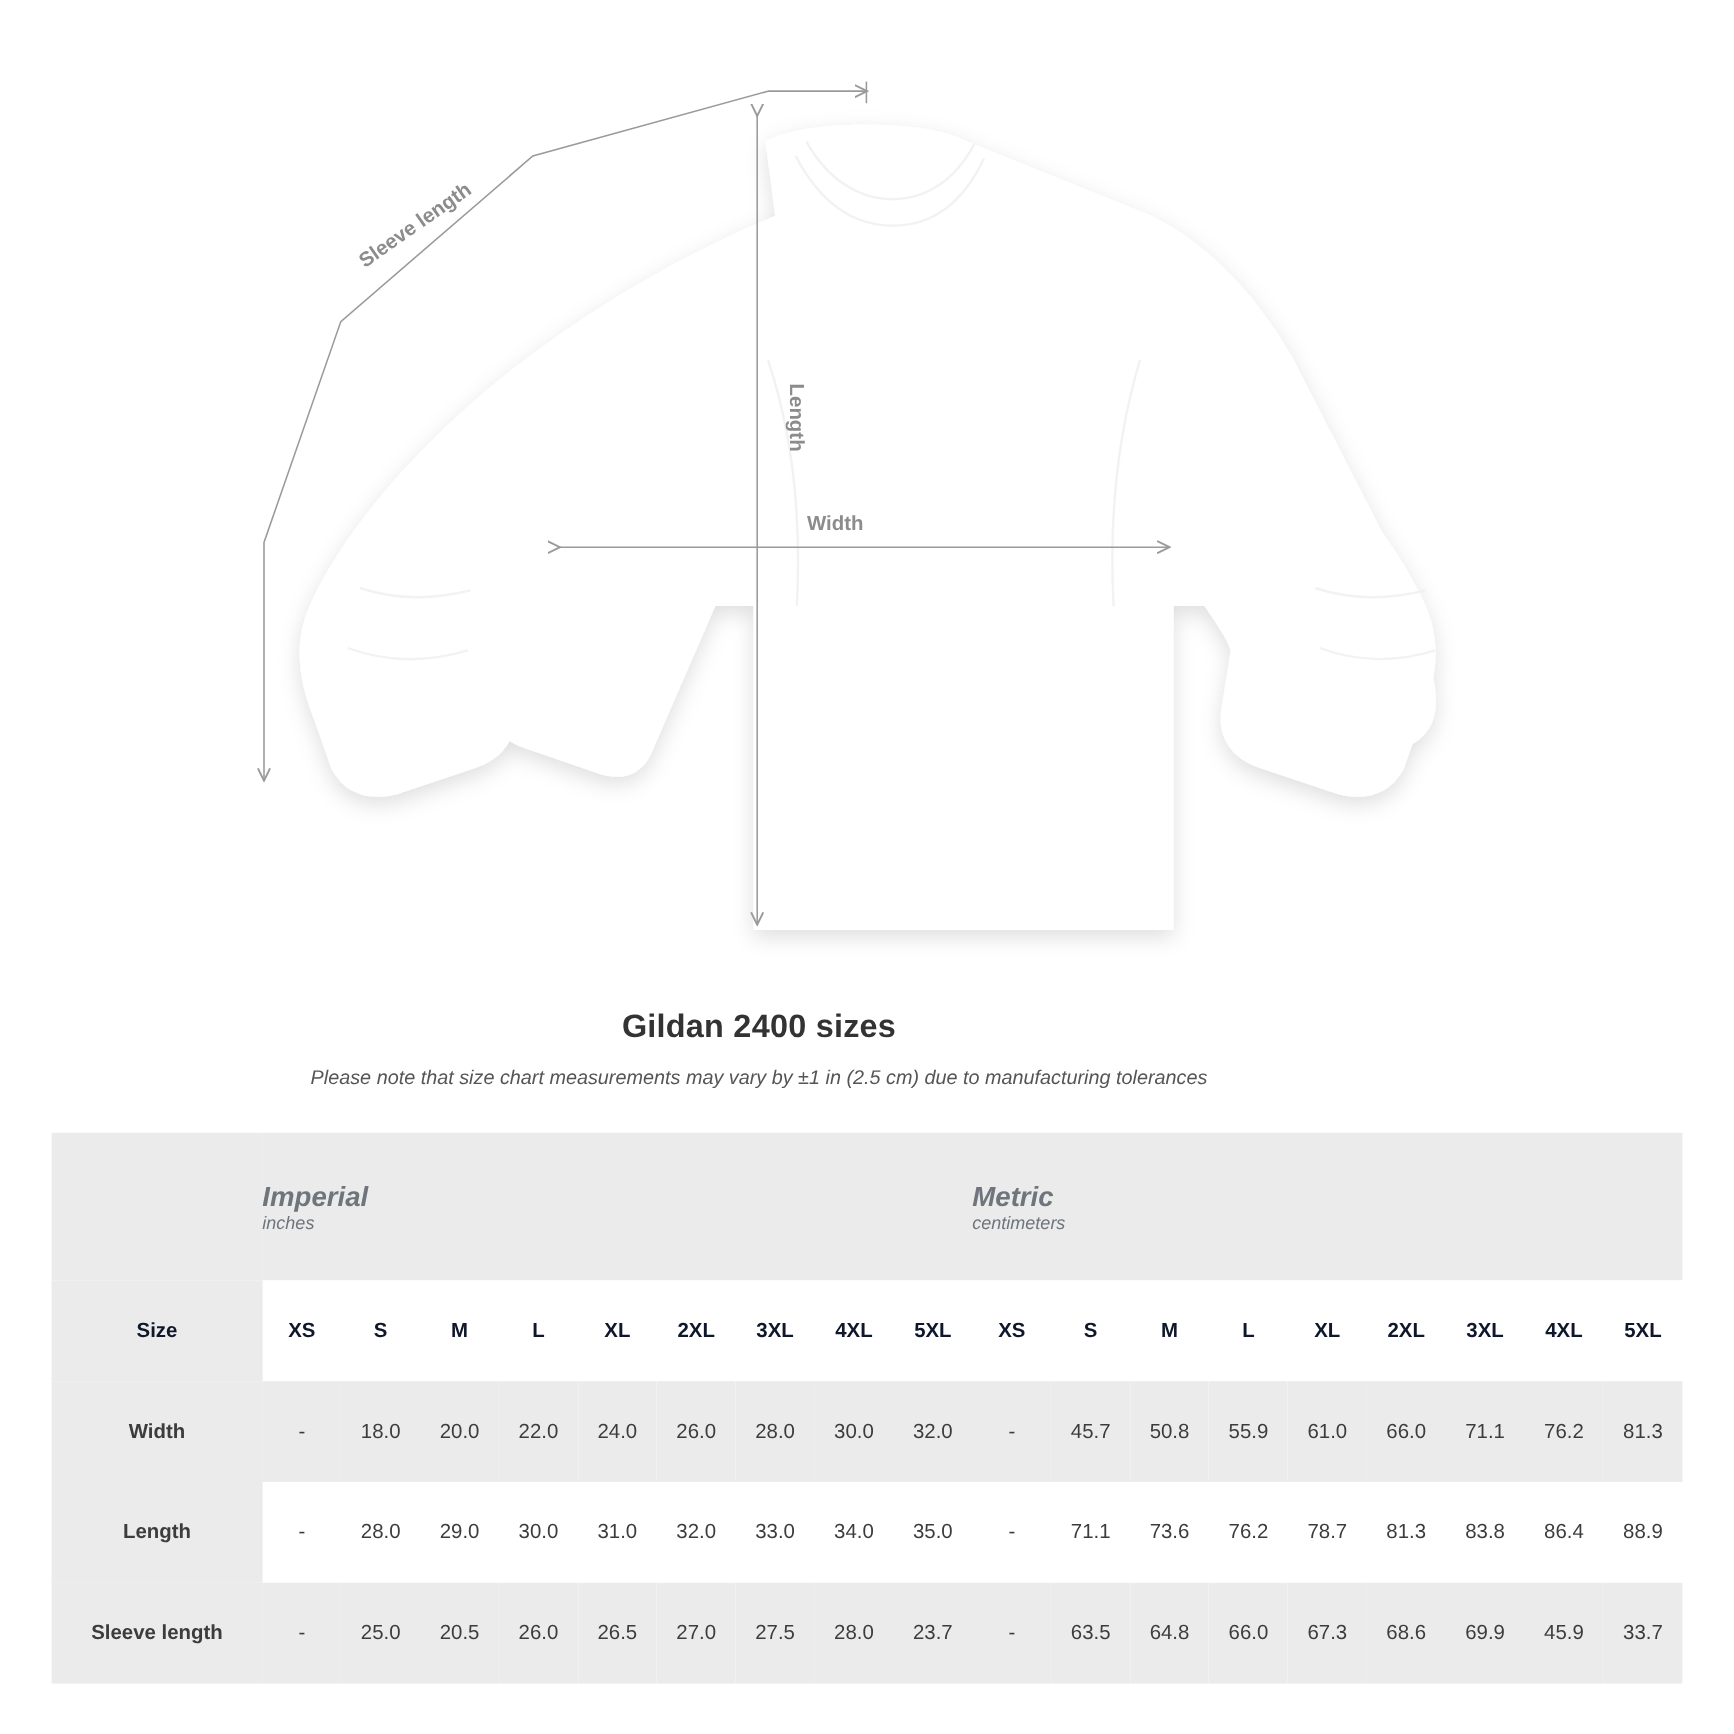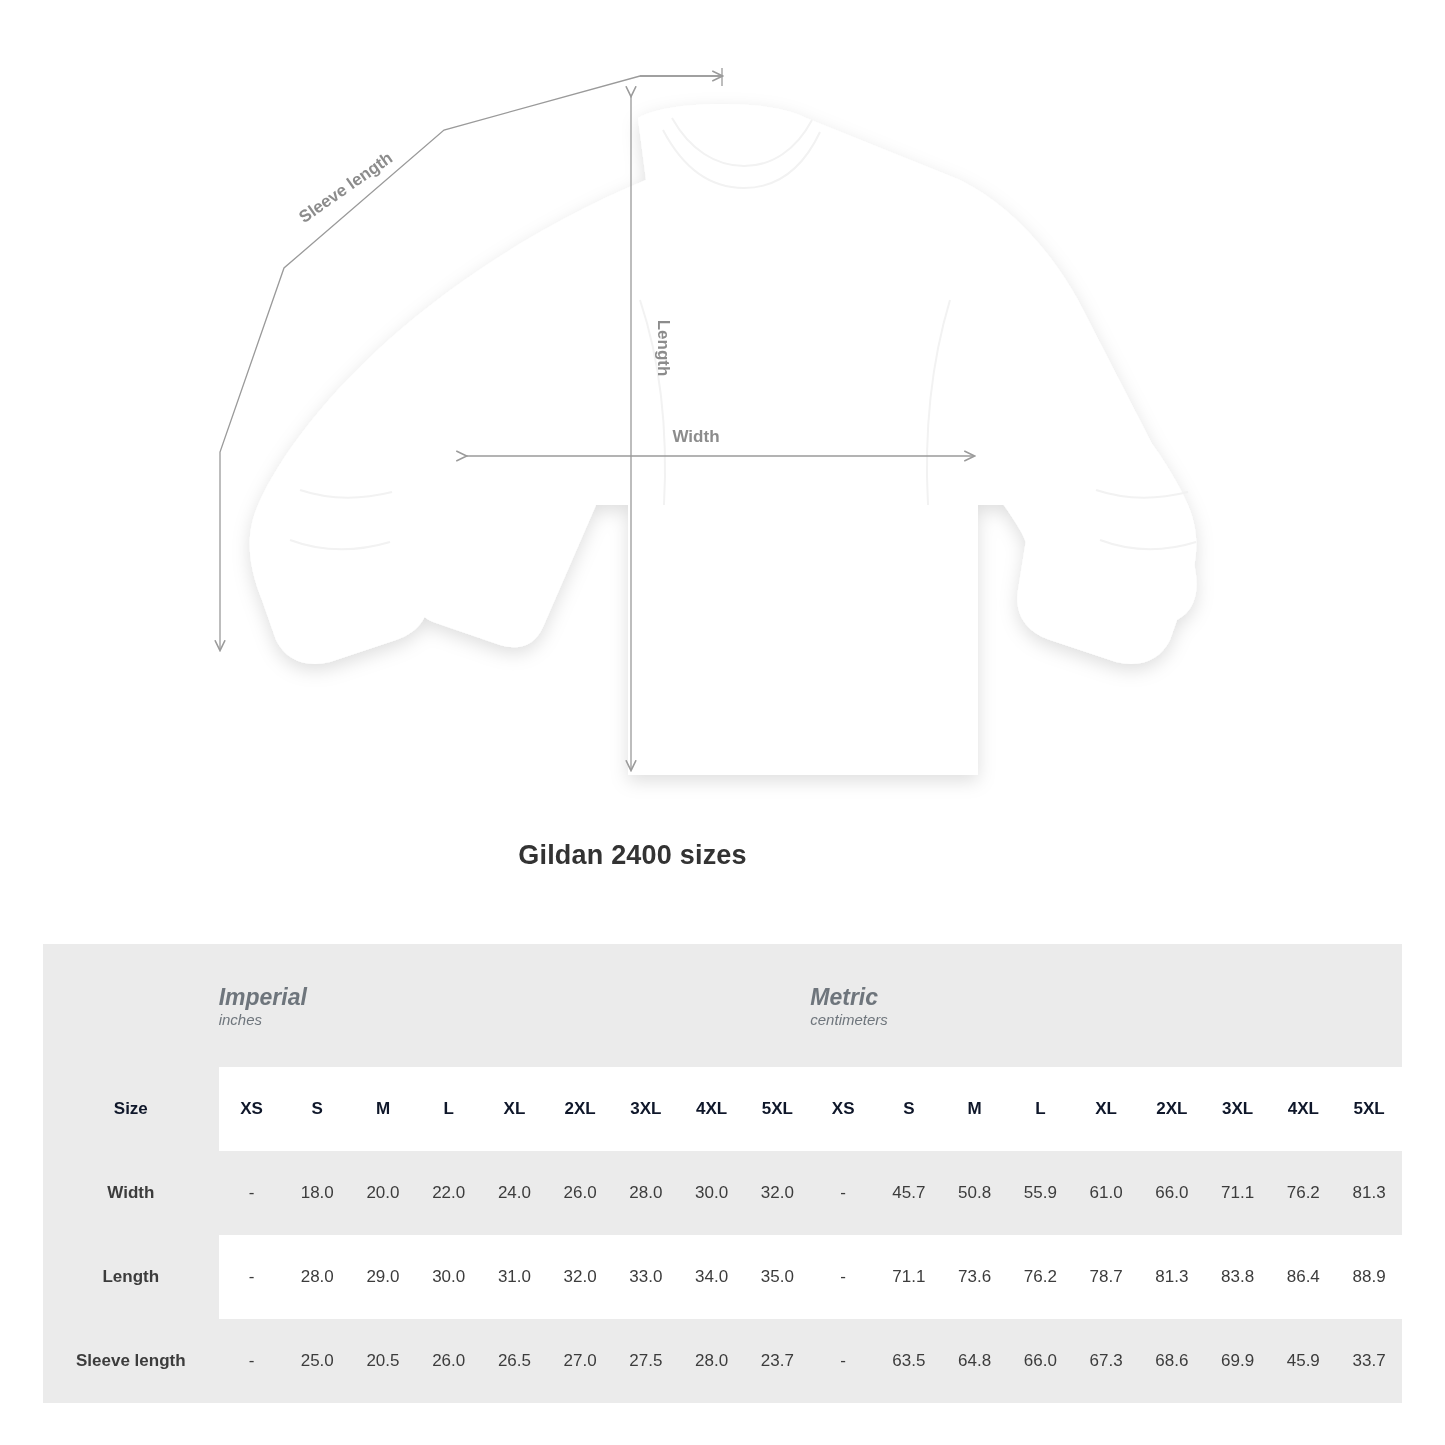--- a/index.html
+++ b/index.html
@@ -220,6 +220,7 @@
 
 <div id="title-block">
   <div id="chart-title">Gildan 2400 sizes</div>
+  <div id="chart-note">Please note that size chart measurements may vary by ±1 in (2.5 cm) due to manufacturing tolerances</div>
 </div>
 
 <div id="size-table-wrap">

